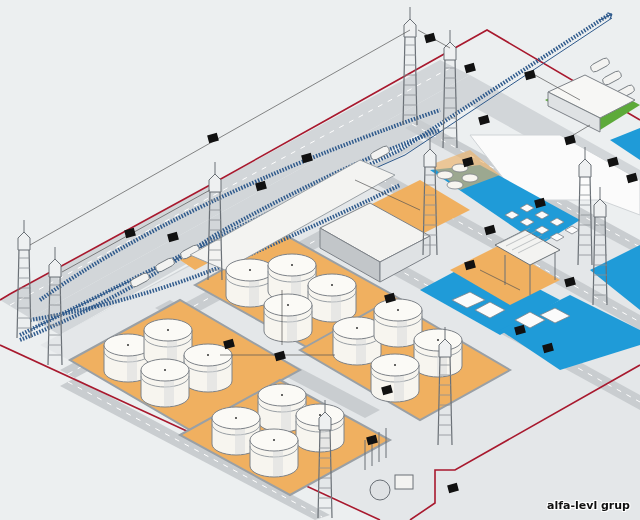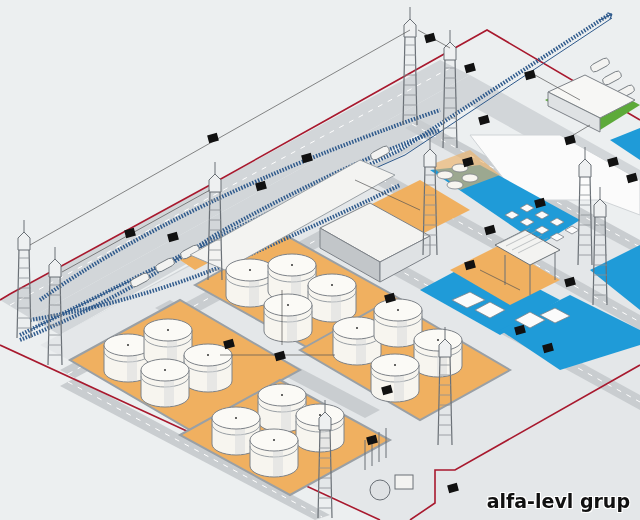--- a/index.html
+++ b/index.html
@@ -5,7 +5,7 @@
   html,body{margin:0;padding:0;}
   body{width:640px;height:520px;overflow:hidden;background:#eceff0;position:relative;font-family:"Liberation Sans",sans-serif;}
   #scene{position:absolute;left:0;top:0;width:640px;height:520px;}
-  .watermark{position:absolute;right:10px;bottom:8px;font-family:"DejaVu Sans",sans-serif;font-weight:bold;font-size:19px;color:#111;
+  .watermark{position:absolute;right:10px;bottom:8px;font-family:"DejaVu Sans",sans-serif;font-weight:bold;font-size:11px;color:#111;
     text-shadow:-1px -1px 0 #fff,1px -1px 0 #fff,-1px 1px 0 #fff,1px 1px 0 #fff,0 0 2px #fff;letter-spacing:0px;}
 </style>
 </head>

